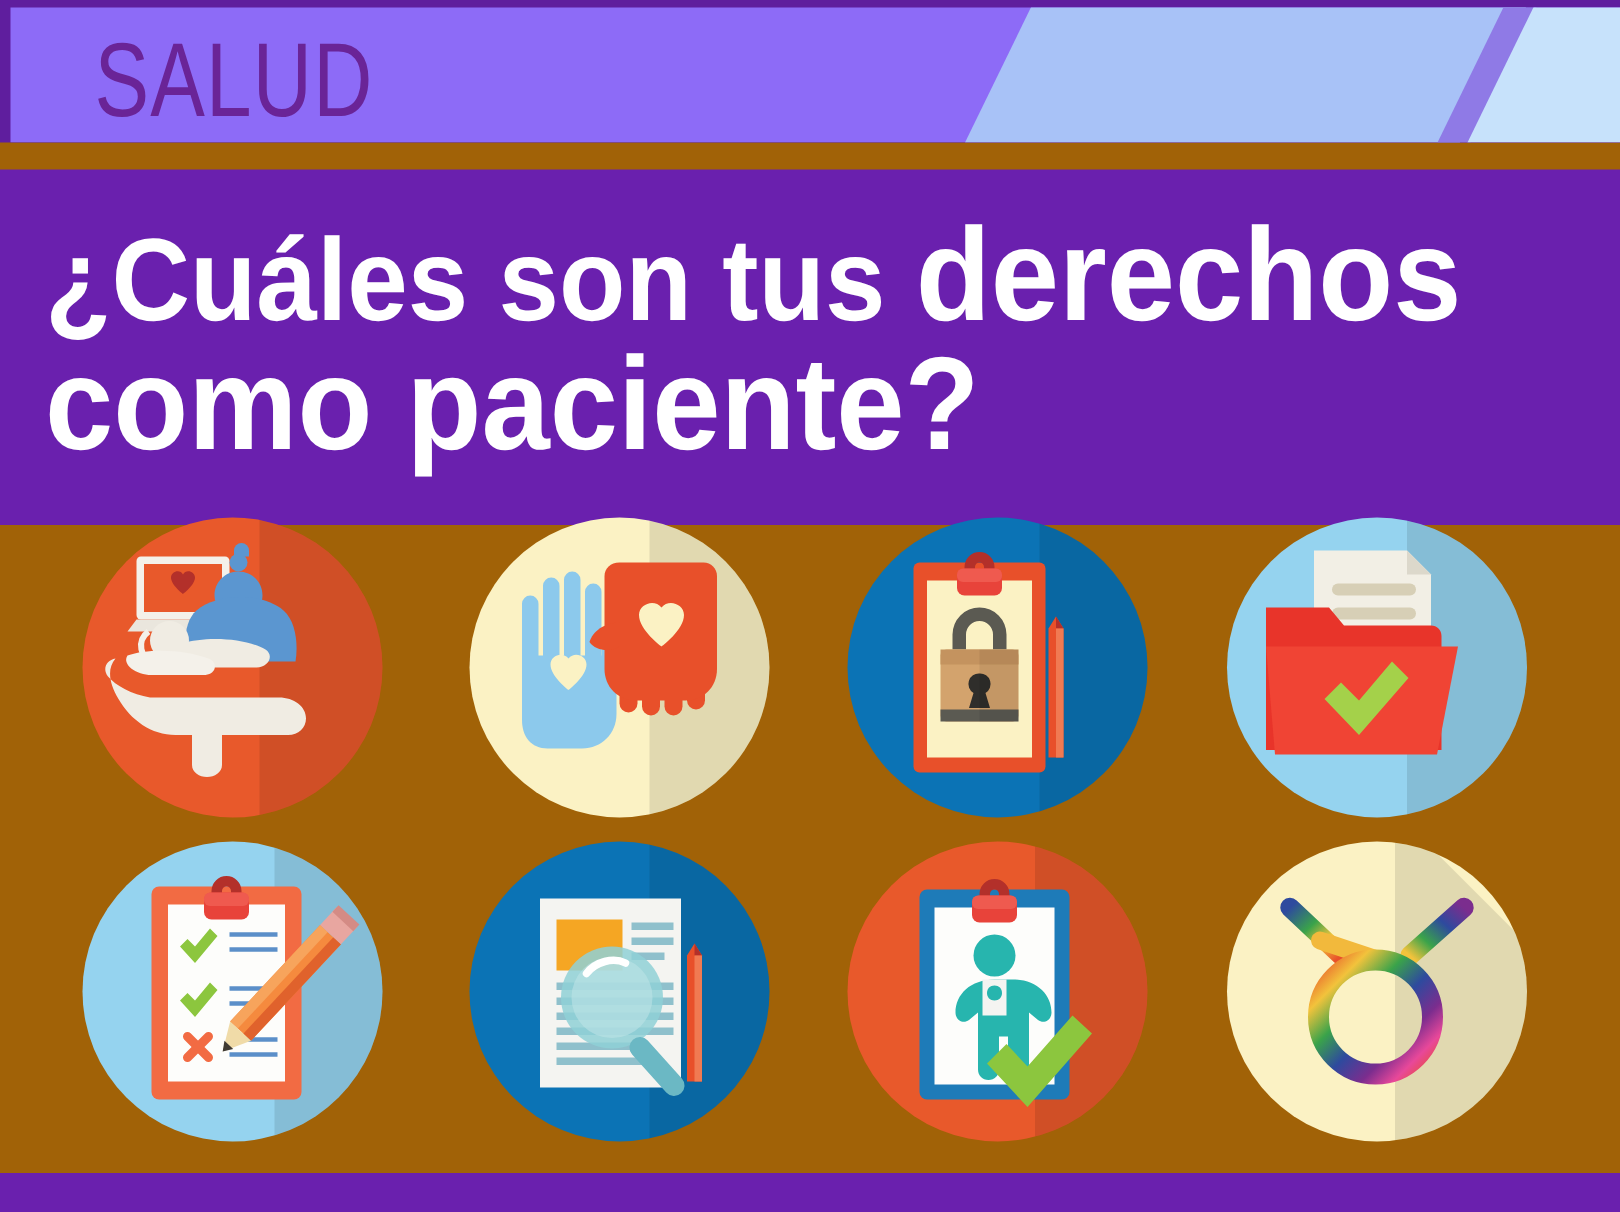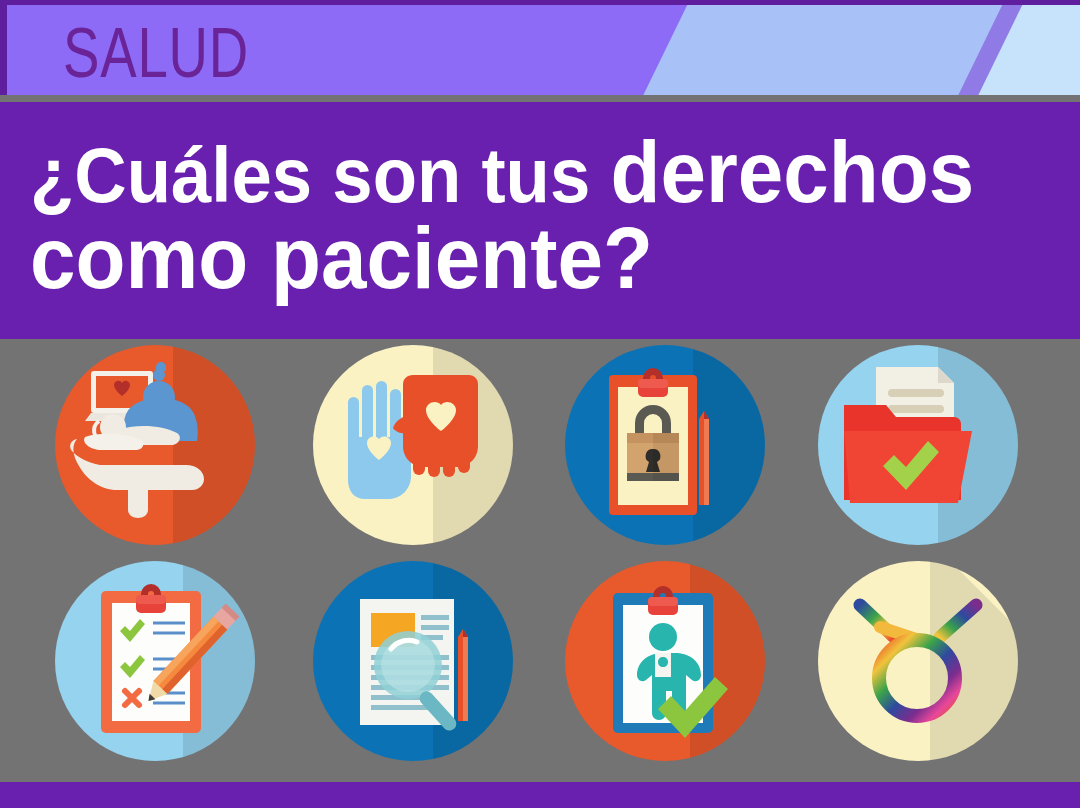--- a/index.html
+++ b/index.html
@@ -14,7 +14,7 @@
     position: relative;
     width: 1080px;
     height: 808px;
-    background: #737373;
+    background: #a16207;
     overflow: hidden;
   }
 

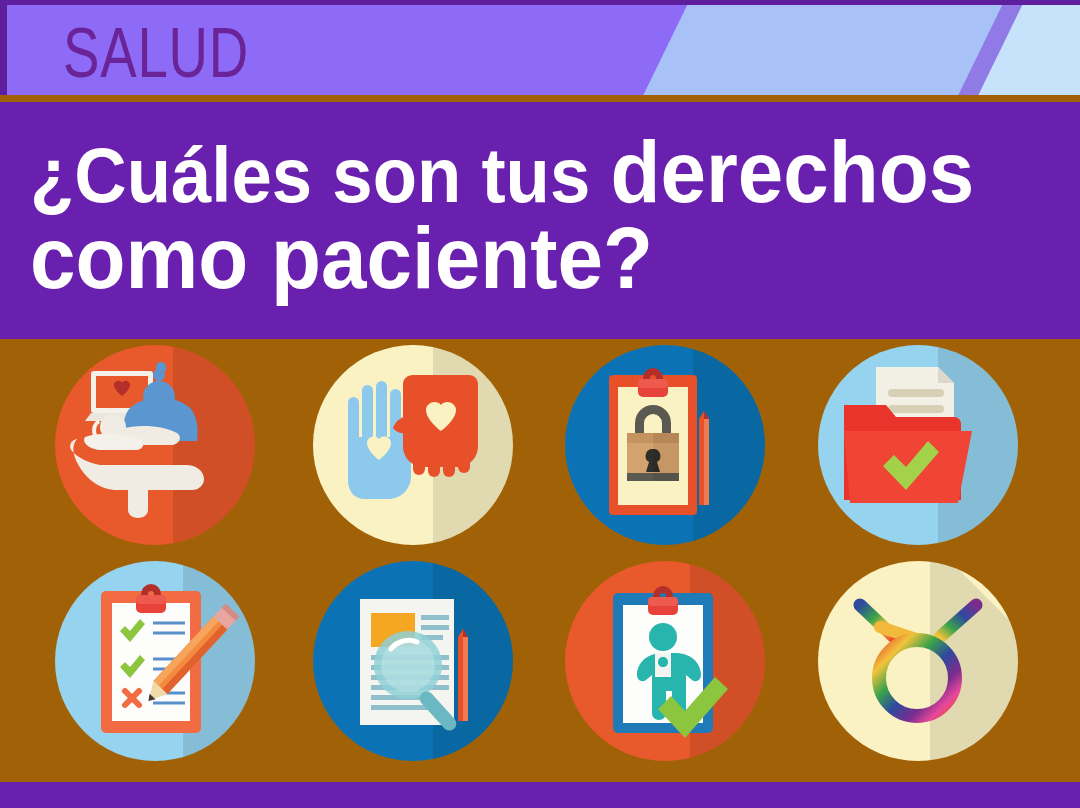--- a/index.html
+++ b/index.html
@@ -64,7 +64,7 @@
   
   .title-band {
     position: absolute;
-    left: 0; top: 102px;
+    left: 0; top: 113px;
     width: 1080px;
     height: 237px;
     background: #6a20ae;

